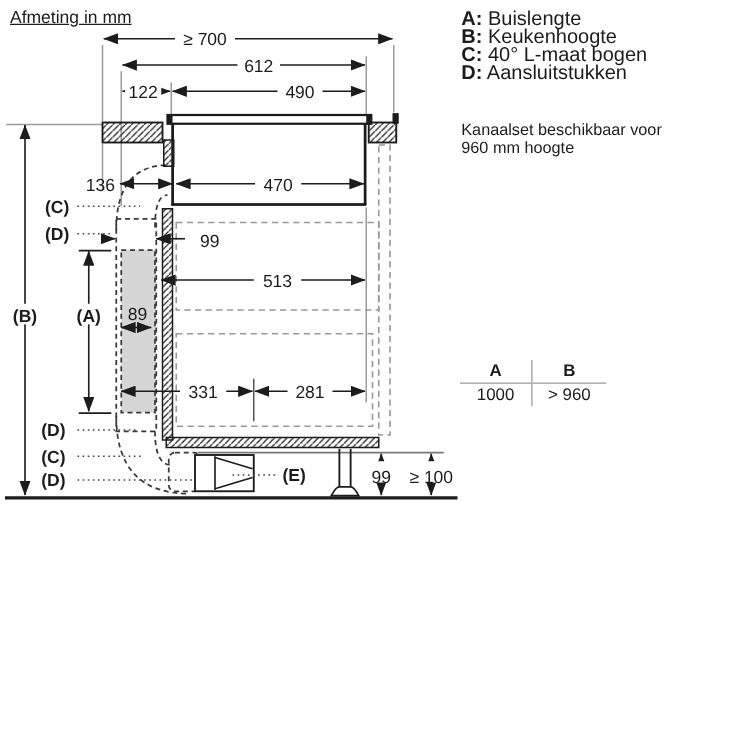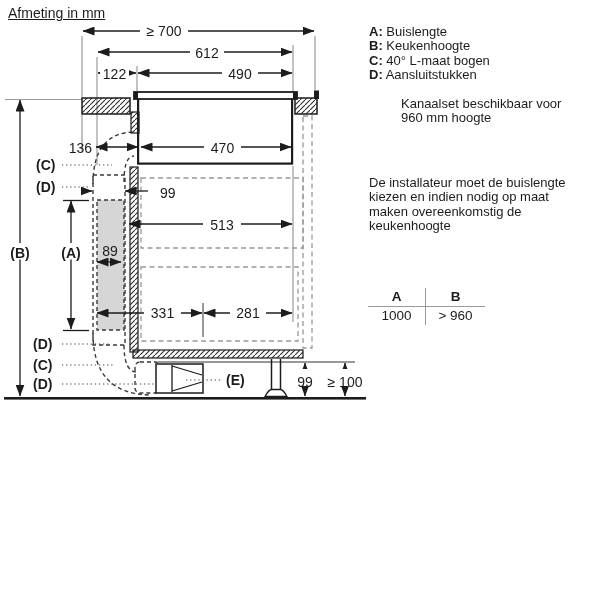--- a/index.html
+++ b/index.html
@@ -8,7 +8,7 @@
   #diagram{position:absolute;left:0;top:0;}
   .abs{position:absolute;}
   #title{left:8px;top:5px;font-size:14px;text-decoration:underline;}
-  #legend{left:369px;top:25px;font-size:13px;line-height:14.4px;white-space:nowrap;}
+  #legend{left:369px;top:9px;font-size:16px;line-height:14.4px;white-space:nowrap;}
   .b{font-weight:bold;}
   #note-availability{left:369px;top:97px;font-size:13px;line-height:14.4px;white-space:nowrap;margin-left:32px;}
   #note-installer{left:369px;top:176px;font-size:13px;line-height:14.4px;white-space:nowrap;}

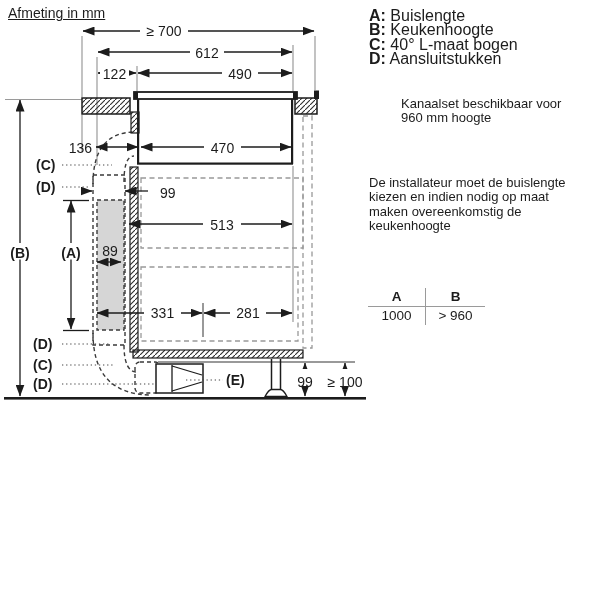--- a/index.html
+++ b/index.html
@@ -10,7 +10,7 @@
   #title{left:8px;top:5px;font-size:14px;text-decoration:underline;}
   #legend{left:369px;top:9px;font-size:16px;line-height:14.4px;white-space:nowrap;}
   .b{font-weight:bold;}
-  #note-availability{left:369px;top:97px;font-size:13px;line-height:14.4px;white-space:nowrap;margin-left:32px;}
+  #note-availability{left:369px;top:97px;font-size:13px;line-height:14.4px;white-space:nowrap;}
   #note-installer{left:369px;top:176px;font-size:13px;line-height:14.4px;white-space:nowrap;}
   #dimtable{left:368px;top:288px;font-size:13.5px;}
   .trow{display:flex;}

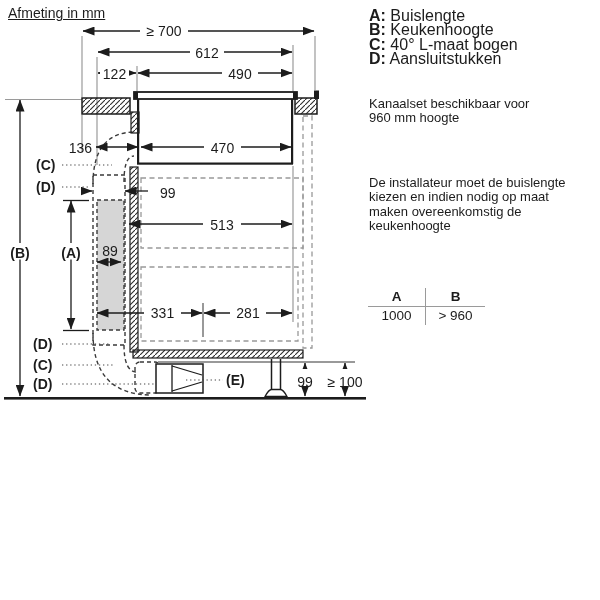--- a/index.html
+++ b/index.html
@@ -179,12 +179,6 @@
     <div>960 mm hoogte</div>
   </div>
 
-  <div id="note-installer" class="abs">
-    <div>De installateur moet de buislengte</div>
-    <div>kiezen en indien nodig op maat</div>
-    <div>maken overeenkomstig de</div>
-    <div>keukenhoogte</div>
-  </div>
 
   <div id="dimtable" class="abs">
     <div class="trow hline">

